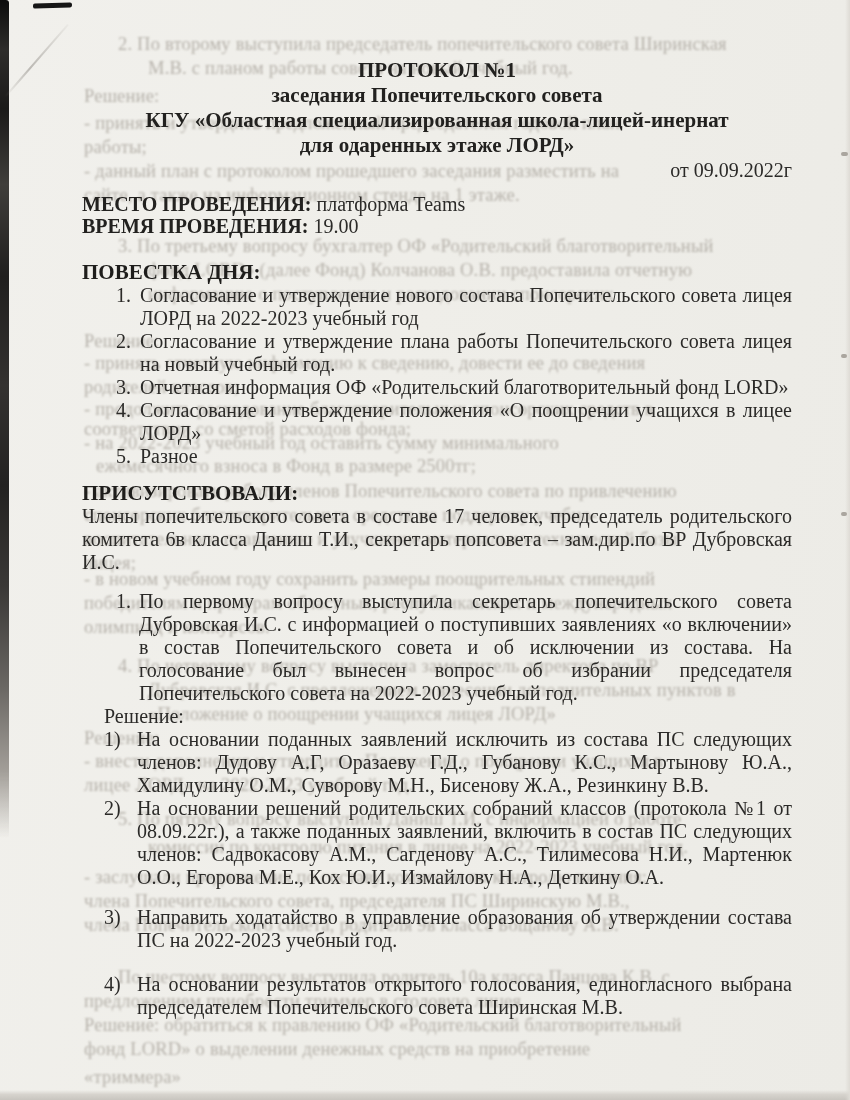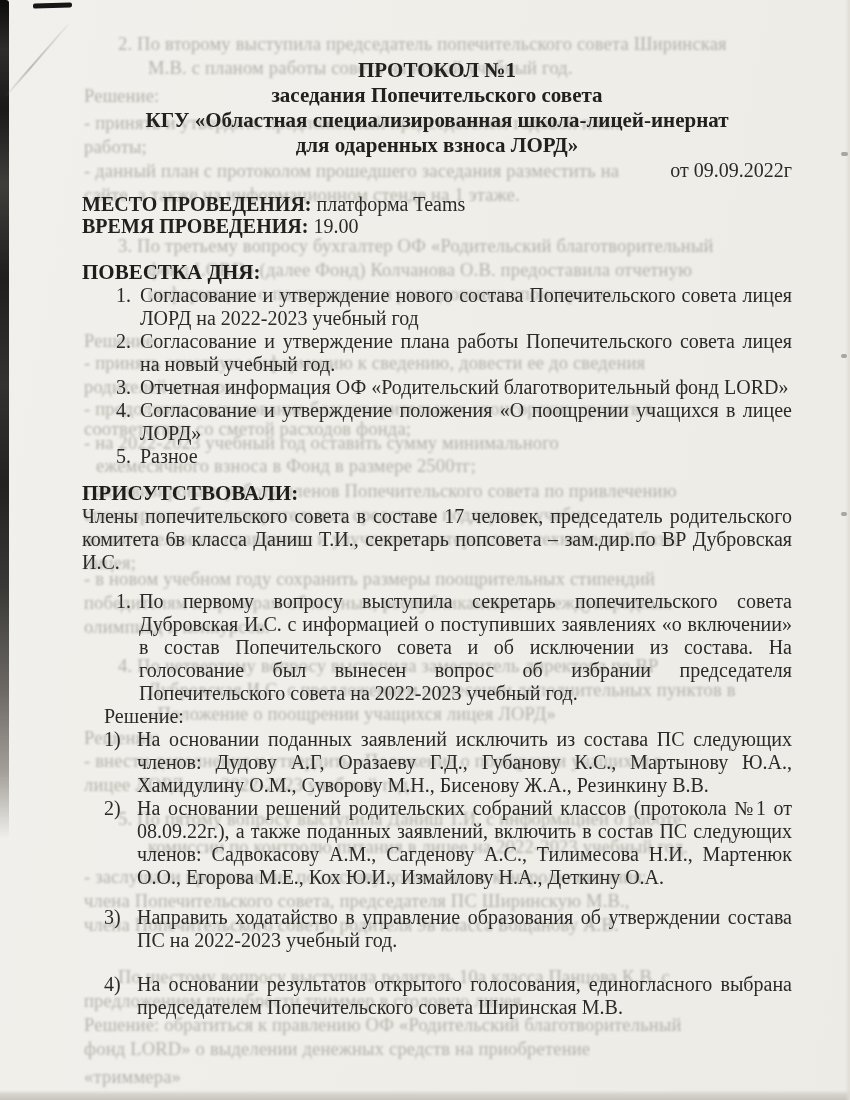--- a/index.html
+++ b/index.html
@@ -142,7 +142,7 @@
       <div>ПРОТОКОЛ №1</div>
       <div>заседания Попечительского совета</div>
       <div>КГУ «Областная специализированная школа-лицей-инернат</div>
-      <div>для одаренных взноса ЛОРД»</div>
+      <div>для одаренных этаже ЛОРД»</div>
     </div>
 
     <div class="date-line">от 09.09.2022г</div>

